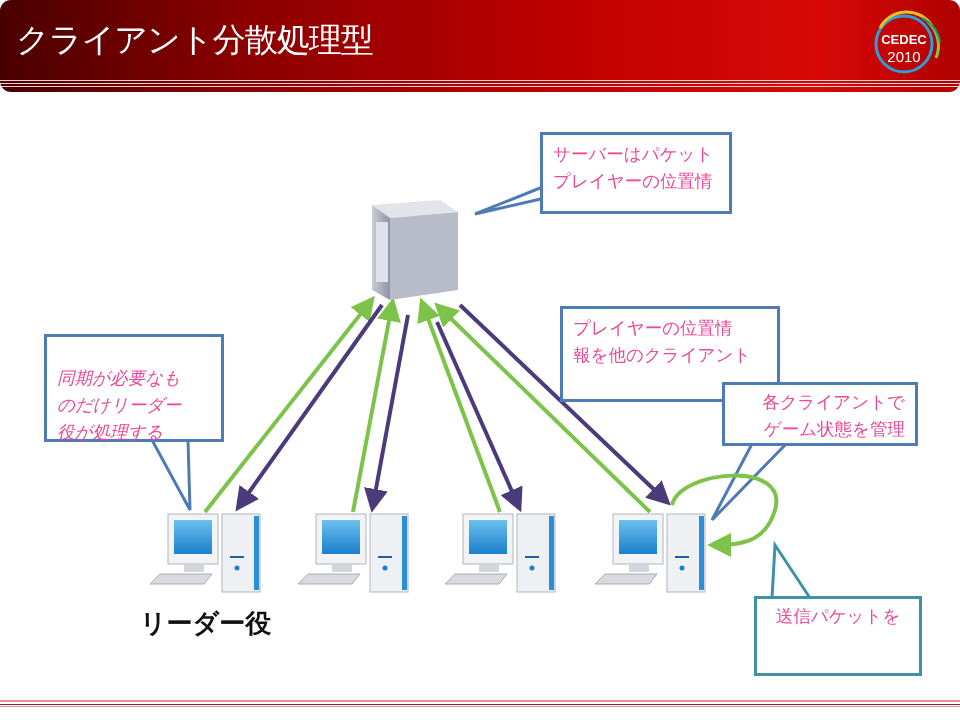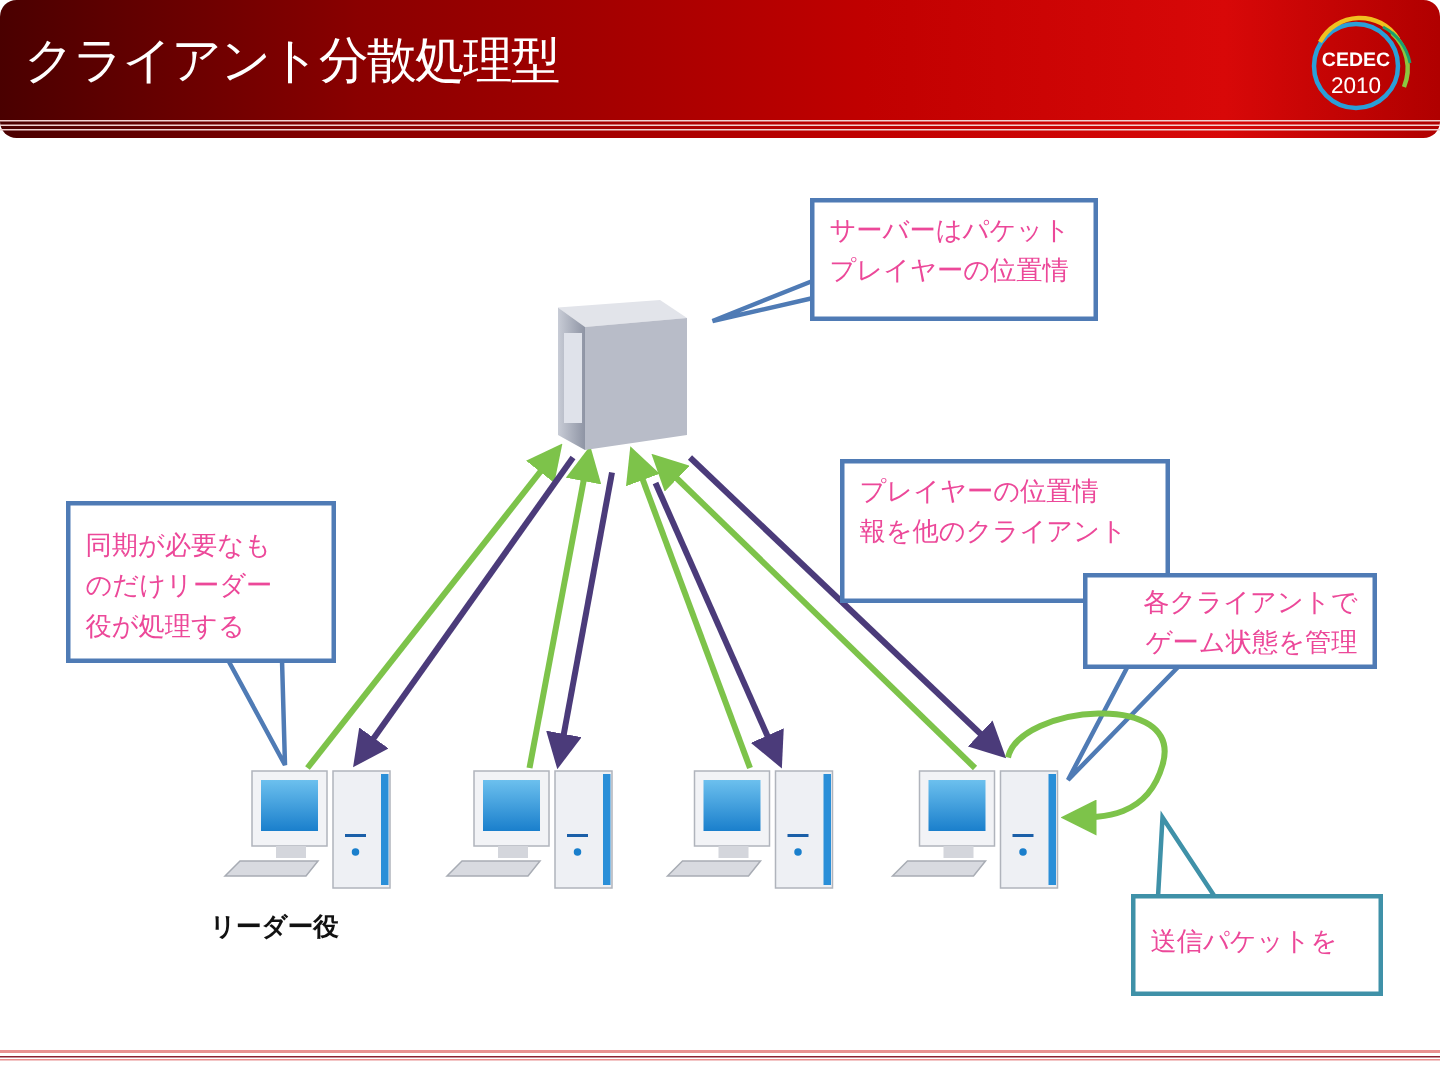--- a/index.html
+++ b/index.html
@@ -147,7 +147,7 @@
   <div>プレイヤーの位置情</div>
   <div>報を他のクライアント</div>
 </div>
-<div class="box" style="left:44px;top:334px;width:180px;height:108px;padding-top:14px;">
+<div class="box" style="left:44px;top:334px;width:180px;height:108px;padding-top:28px;font-style:italic;">
   <div>同期が必要なも</div>
   <div>のだけリーダー</div>
   <div>役が処理する</div>

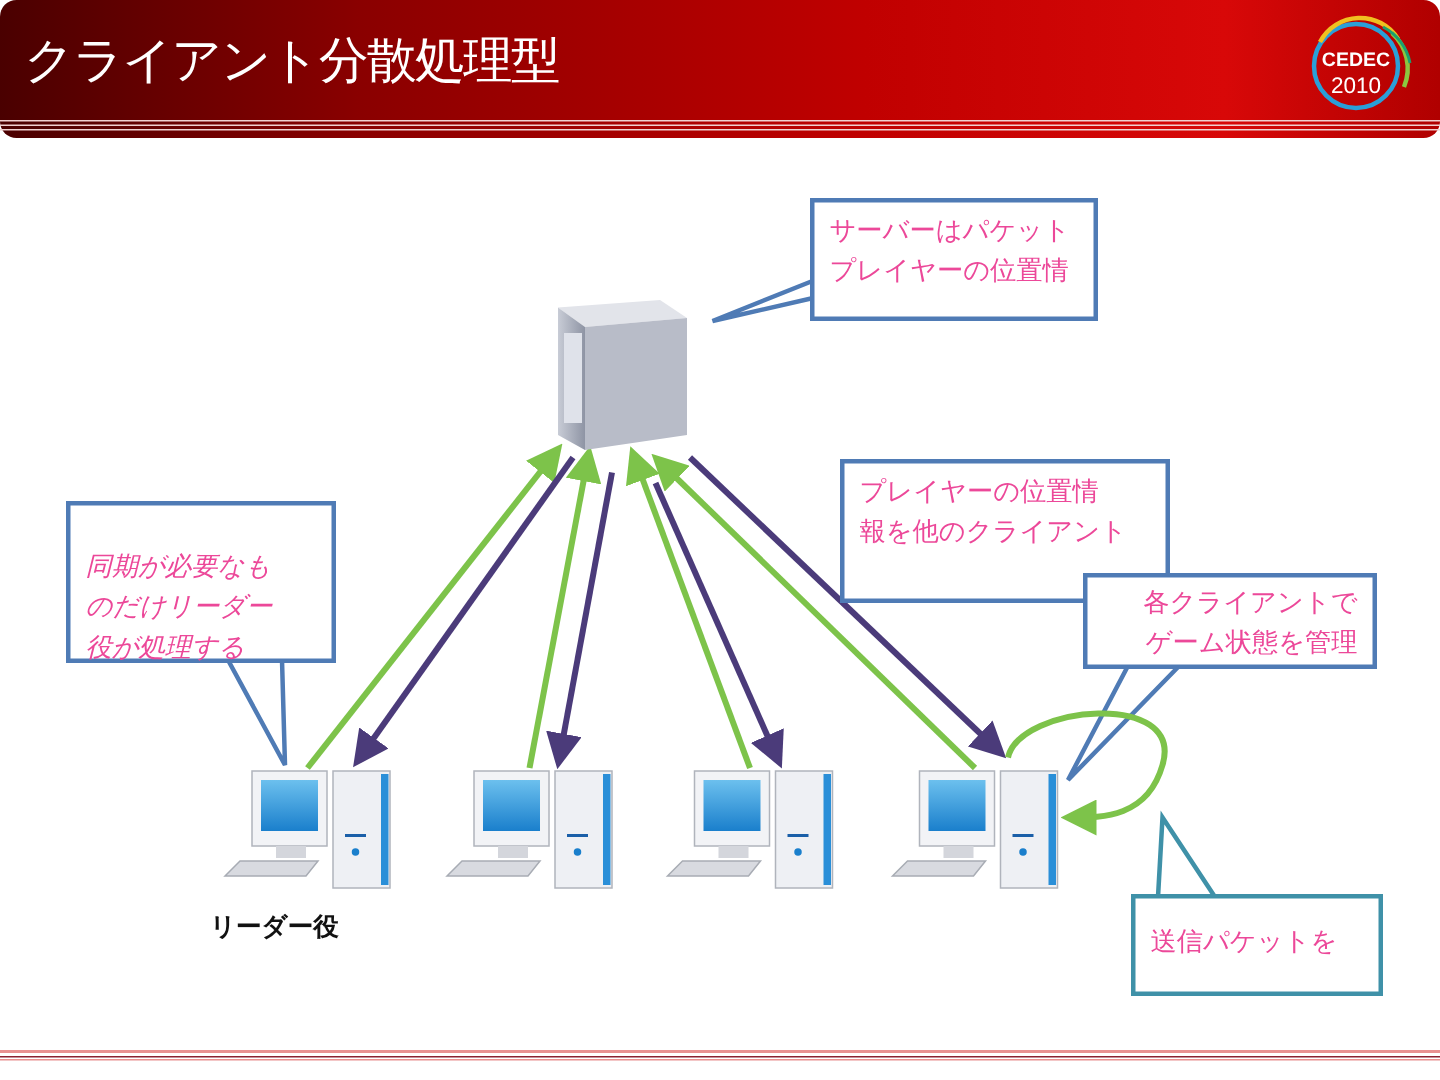--- a/index.html
+++ b/index.html
@@ -15,7 +15,7 @@
          color:#ec4899; padding:6px 10px; box-sizing:border-box; }
   .box.teal { border-color:#3f91a8; }
   .box div { white-space:nowrap; }
-  .leader { position:absolute; left:140px; top:606px; font-size:17px; font-weight:bold; color:#111; }
+  .leader { position:absolute; left:140px; top:606px; font-size:26px; font-weight:bold; color:#111; }
   svg.diagram { position:absolute; left:0; top:0; }
 </style>
 </head>

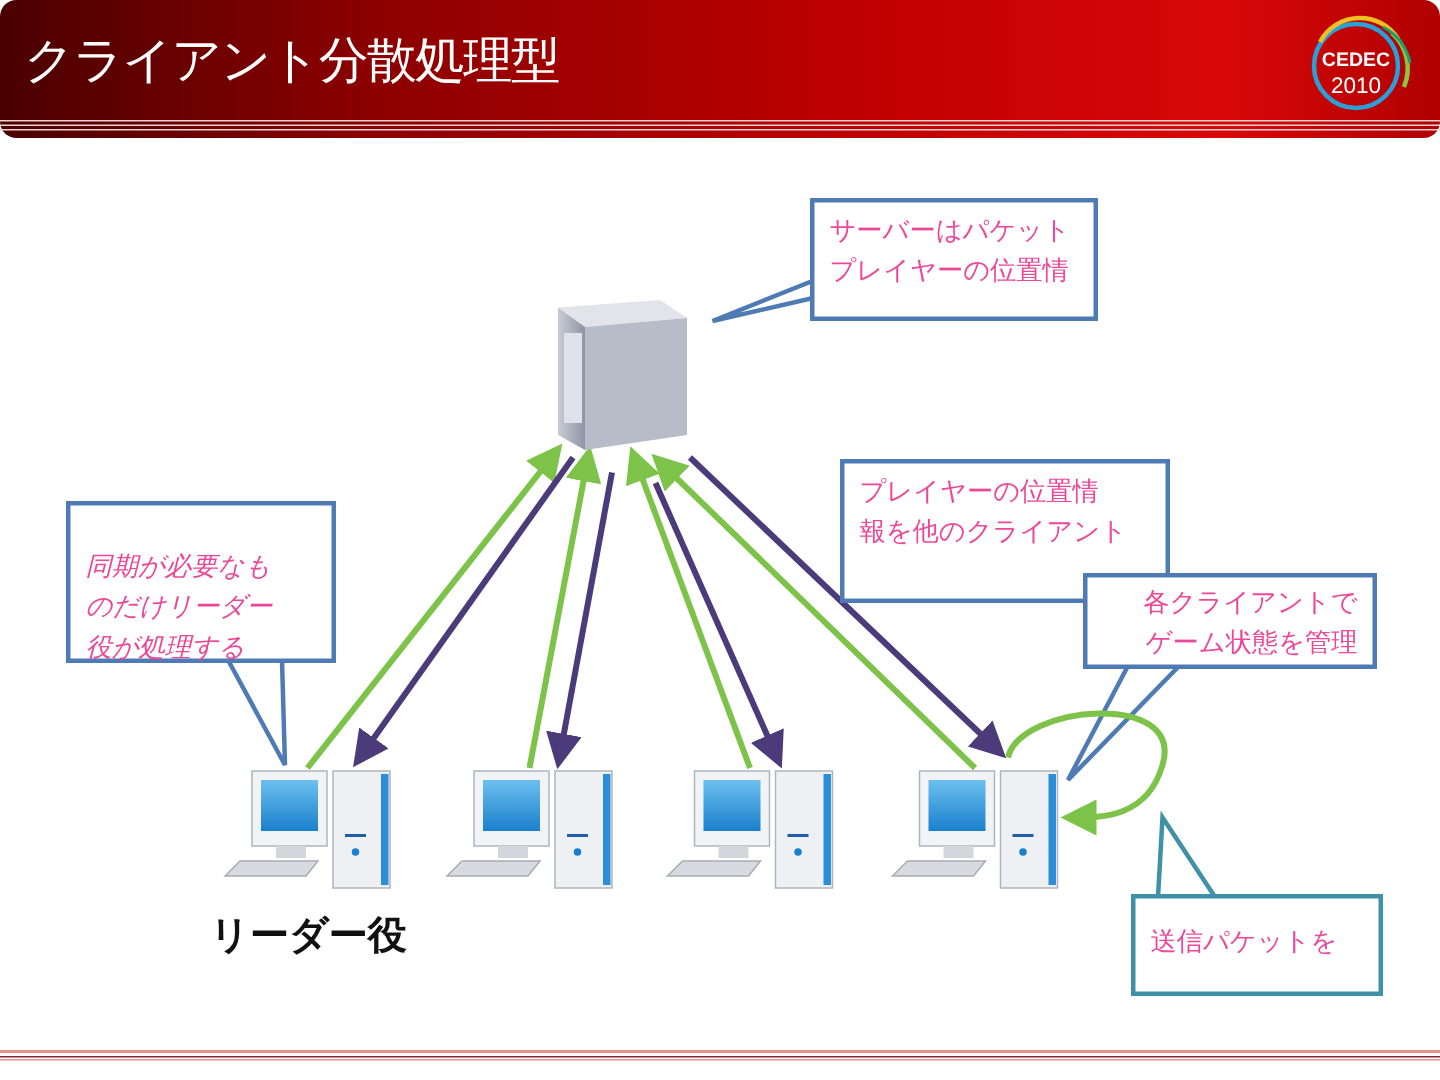--- a/index.html
+++ b/index.html
@@ -156,7 +156,7 @@
   <div>各クライアントで</div>
   <div>ゲーム状態を管理</div>
 </div>
-<div class="box teal" style="left:754px;top:596px;width:168px;height:68px;padding-top:16px;">
+<div class="box teal" style="left:754px;top:596px;width:168px;height:80px;padding-top:4px;text-align:center;">
   <div>送信パケットを</div>
 </div>
 

